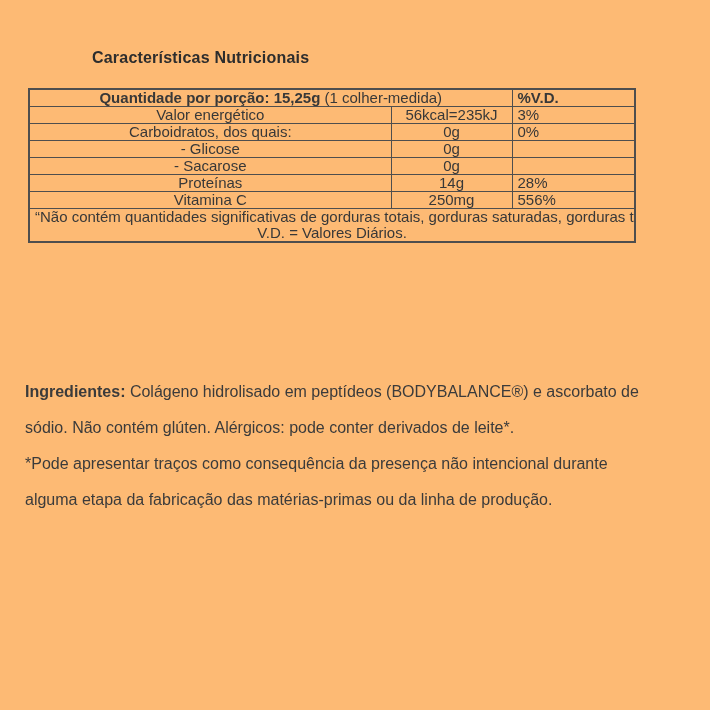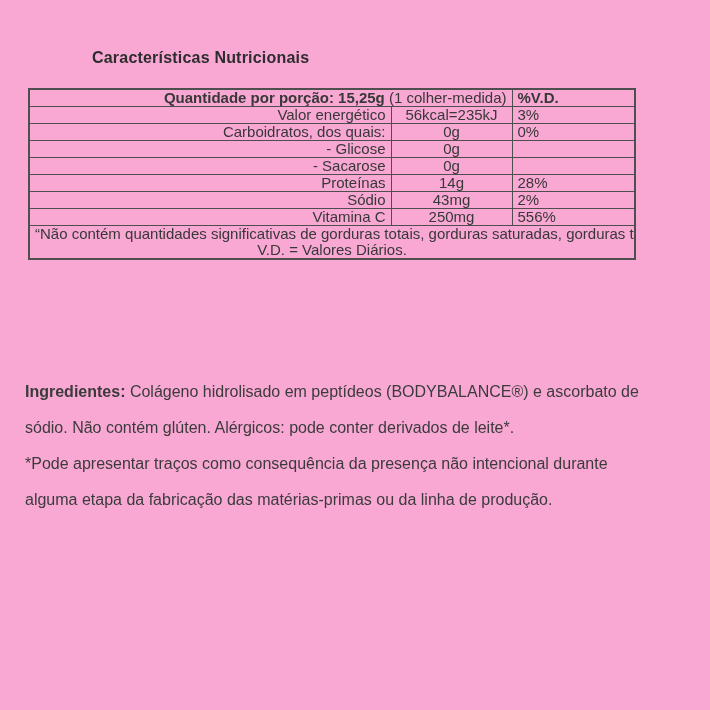--- a/index.html
+++ b/index.html
@@ -11,7 +11,7 @@
     position: relative;
     width: 710px;
     height: 710px;
-    background: #f9a8d4;
+    background: #fdba74;
     font-family: "Liberation Sans", sans-serif;
     color: #3b3b3b;
     overflow: hidden;

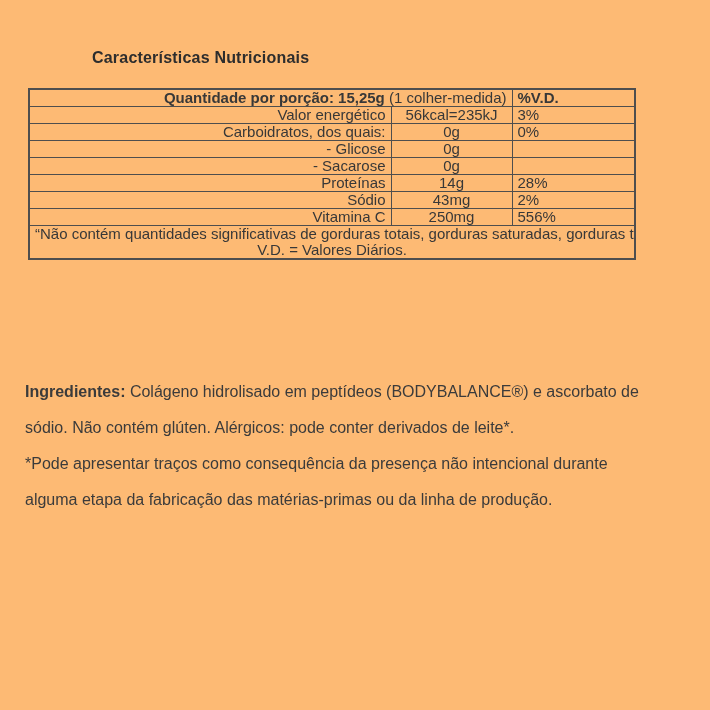--- a/index.html
+++ b/index.html
@@ -44,7 +44,7 @@
     overflow: hidden;
     white-space: nowrap;
   }
-  td.c-name { text-align: right; margin-top: 44px; }
+  td.c-name { text-align: center; margin-top: 44px; }
   td.c-amt  { text-align: center; padding: 0 2px; }
   td.c-dv   { padding: 0 2px; }
   .bold     { font-weight: bold; }

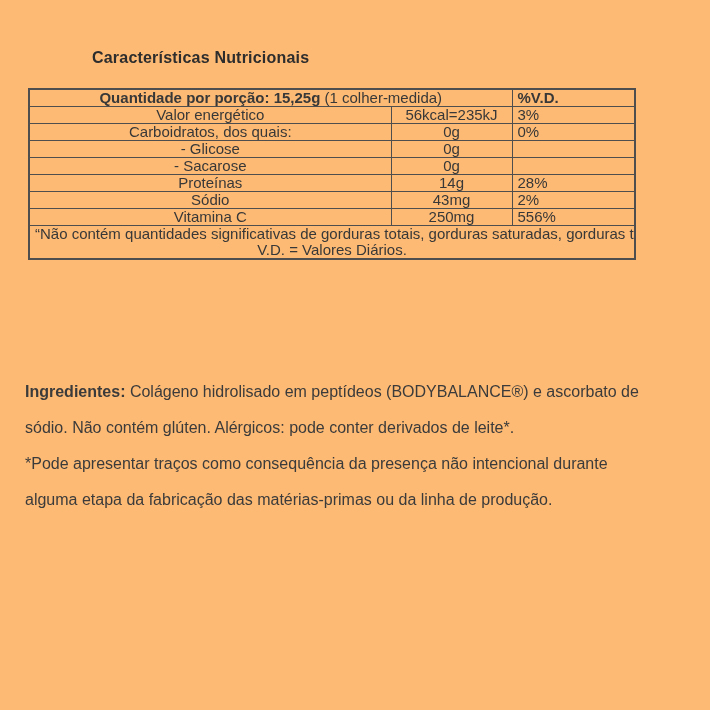--- a/index.html
+++ b/index.html
@@ -116,11 +116,6 @@
         <td class="c-dv">28%</td>
       </tr>
       <tr>
-        <td class="c-name">Sódio</td>
-        <td class="c-amt">43mg</td>
-        <td class="c-dv">2%</td>
-      </tr>
-      <tr>
         <td class="c-name">Vitamina C</td>
         <td class="c-amt">250mg</td>
         <td class="c-dv">556%</td>

